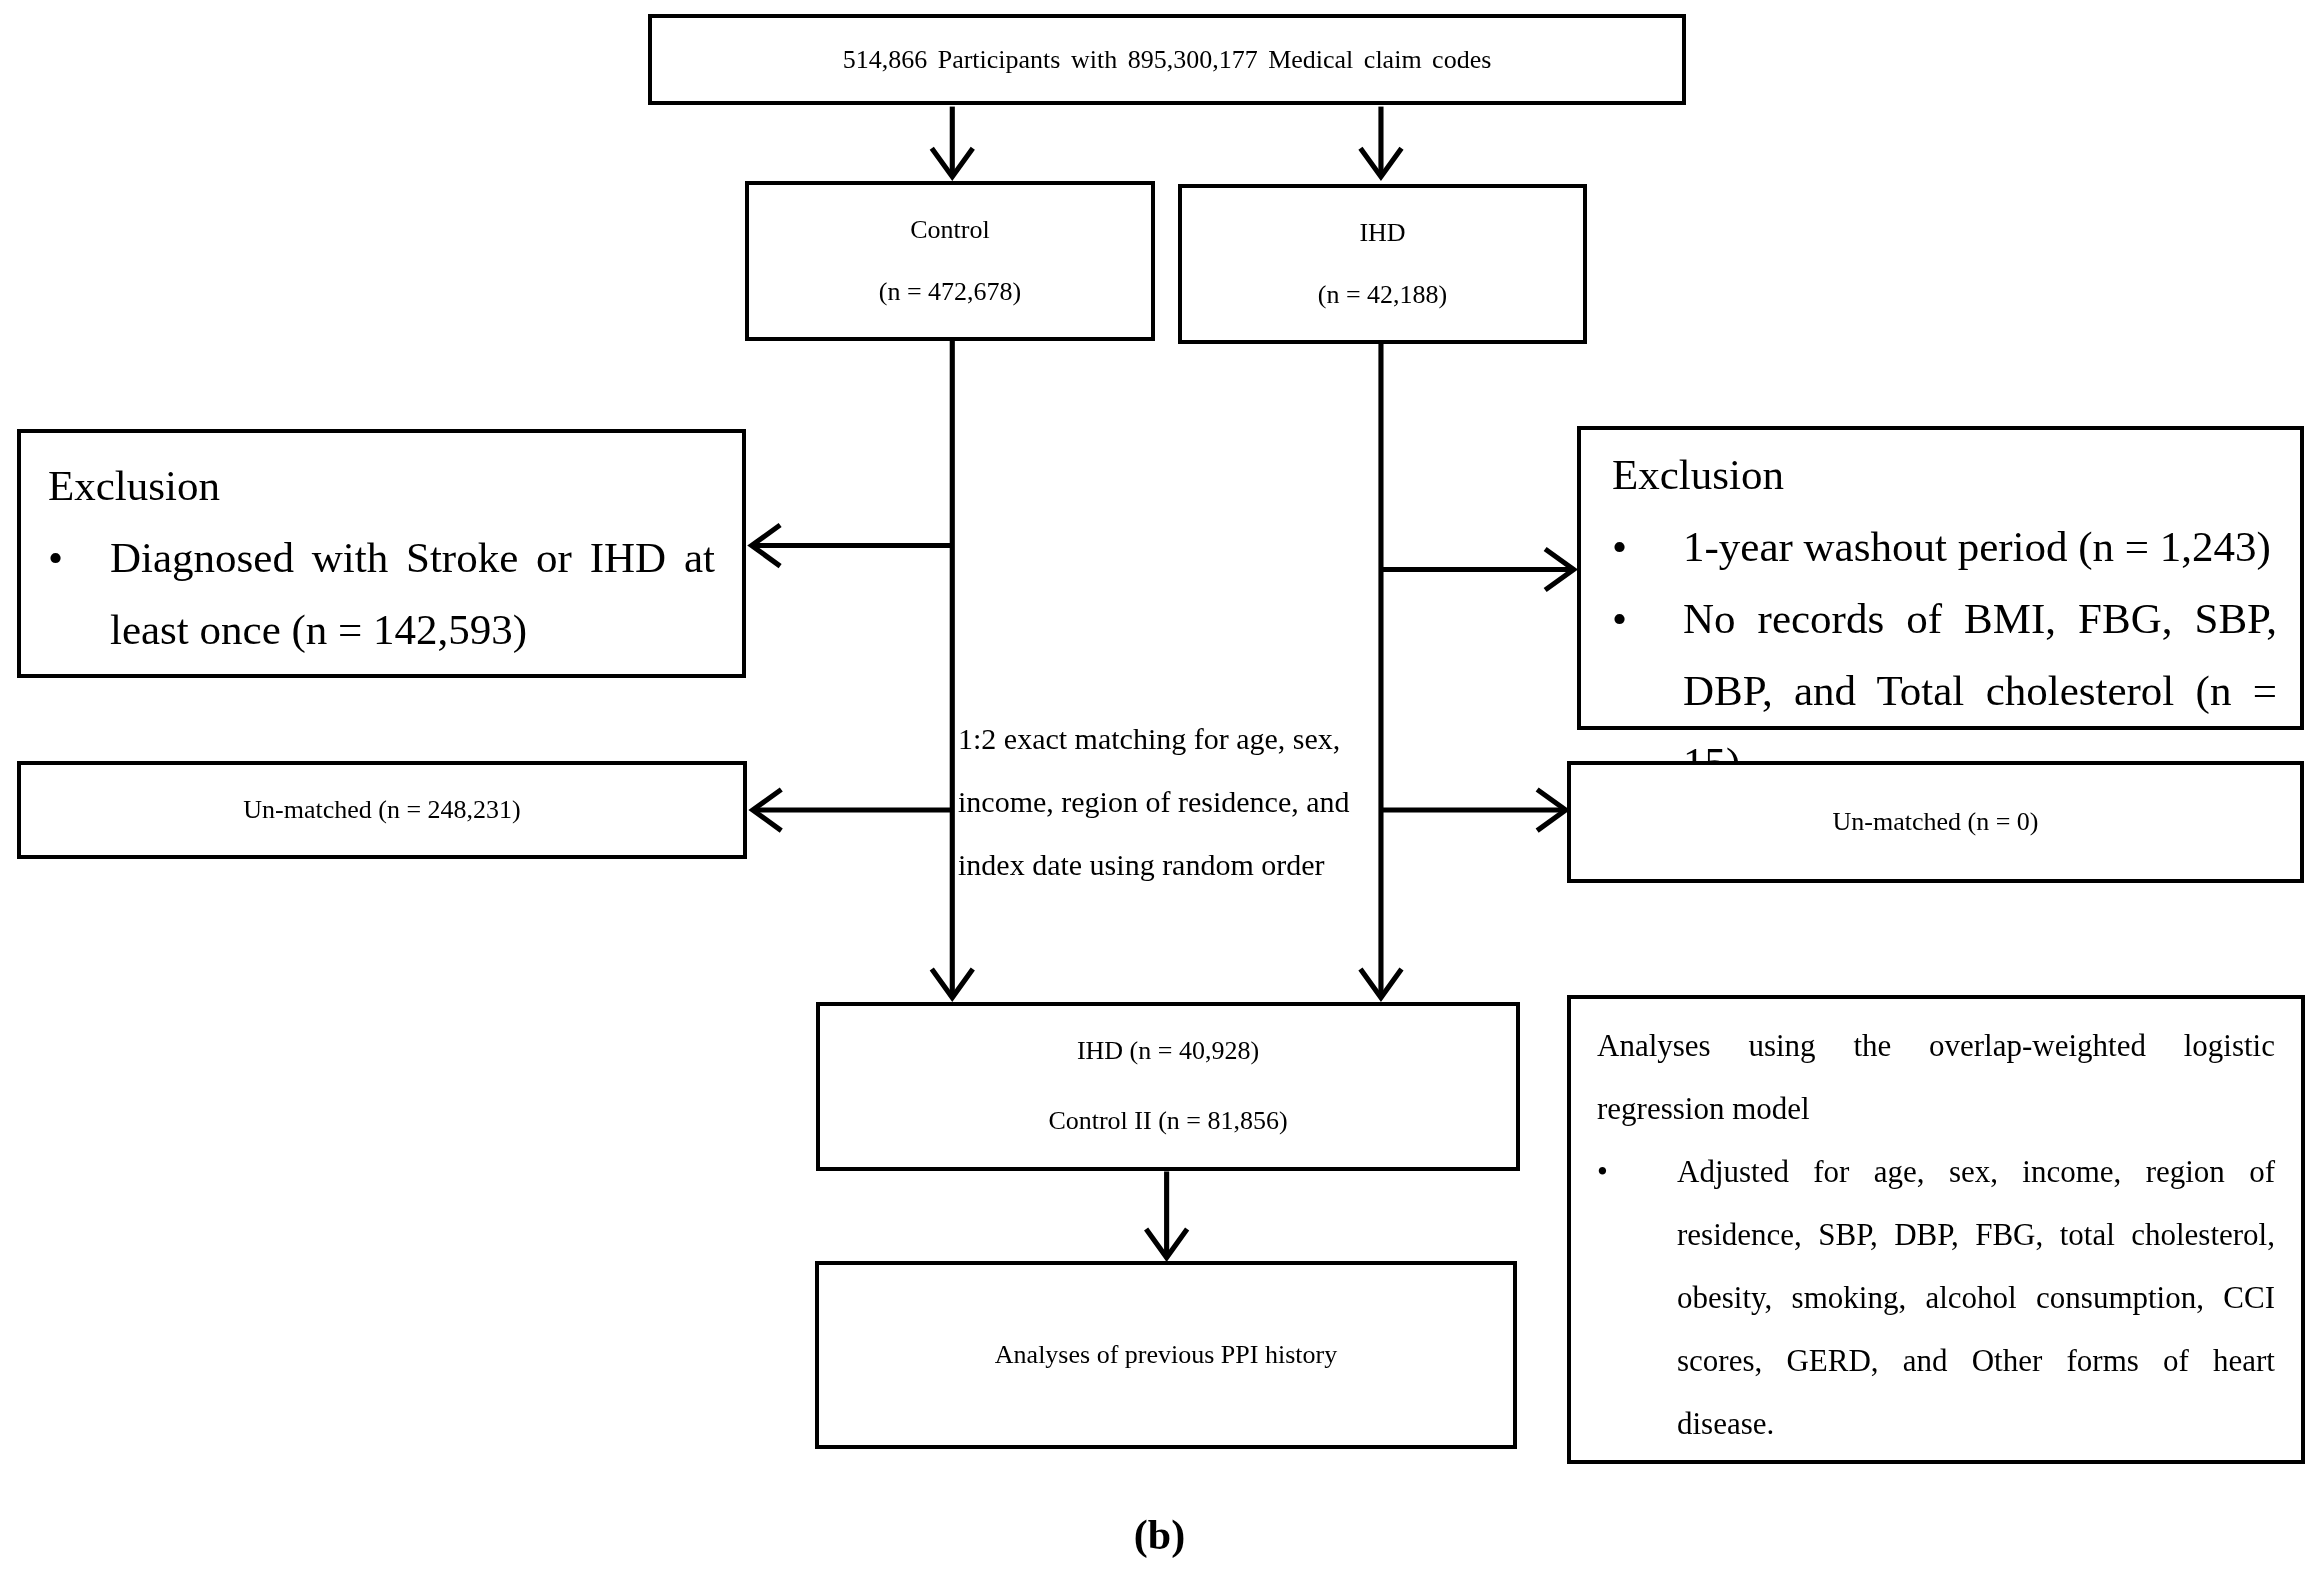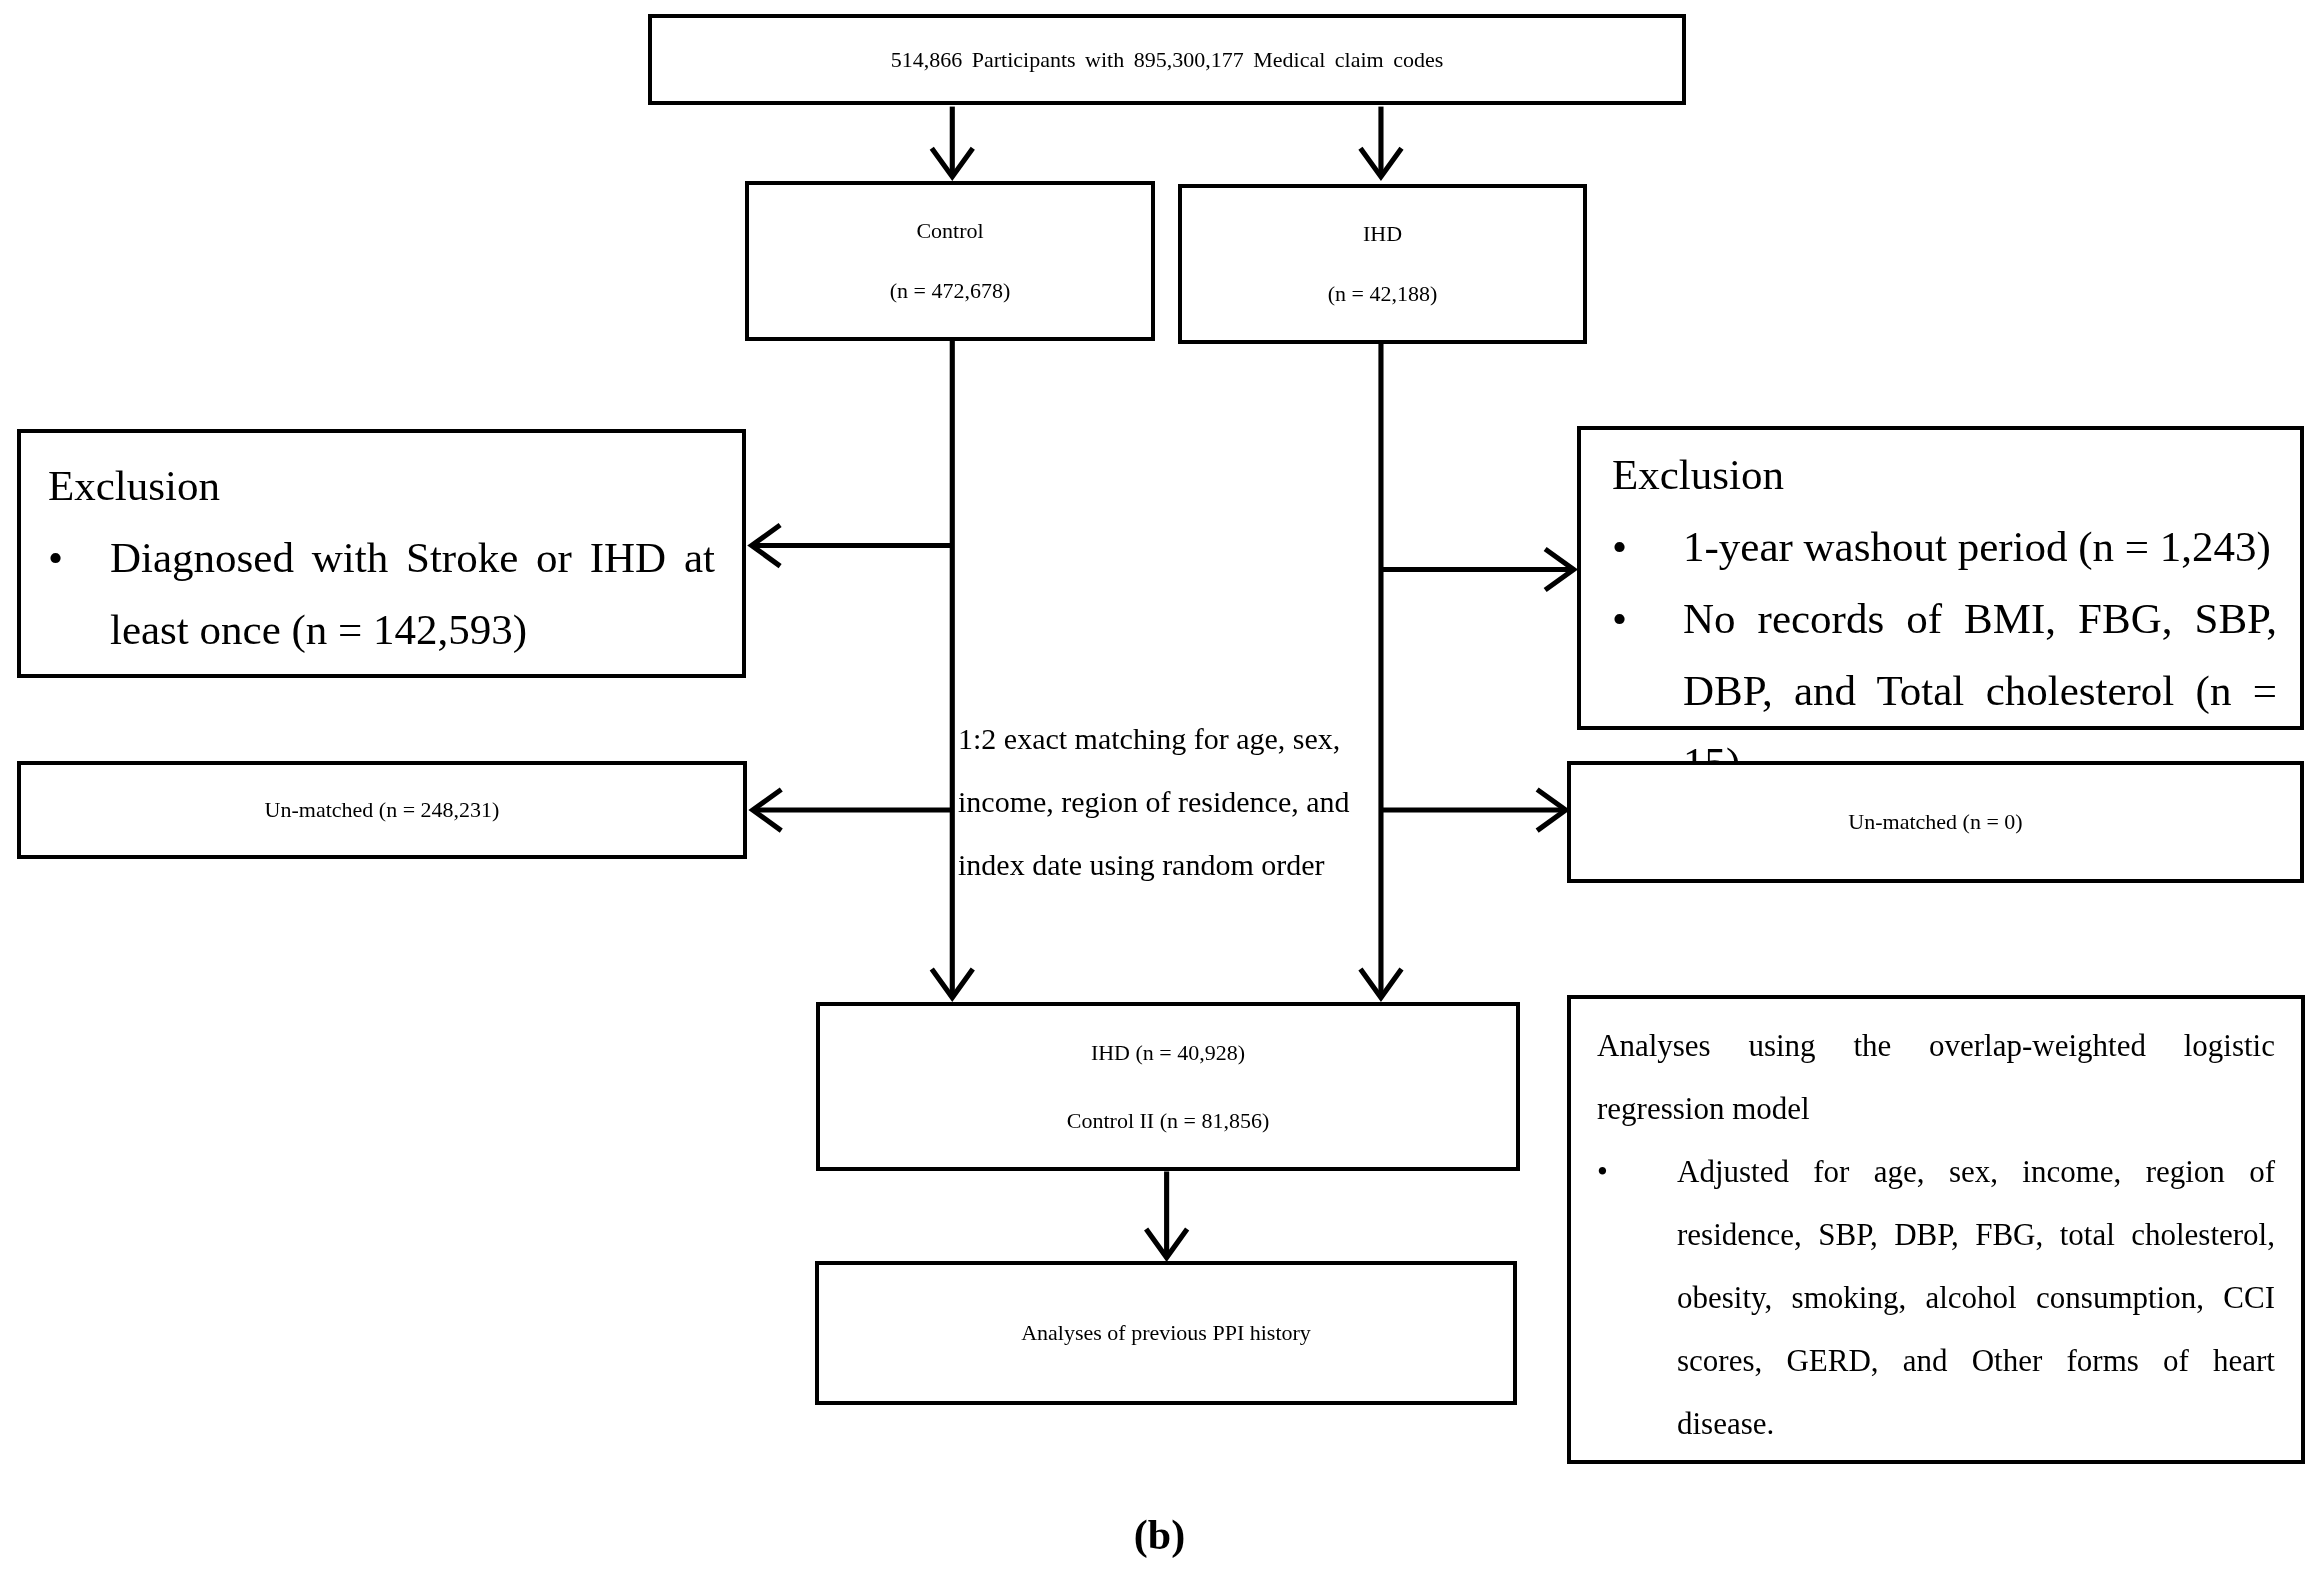--- a/index.html
+++ b/index.html
@@ -29,7 +29,7 @@
     box-sizing: border-box;
     border: 4.6px solid #000000;
     background: #ffffff;
-    font-size: 22px;
+    font-size: 26px;
     line-height: 1.25;
   }
   .box.centered {

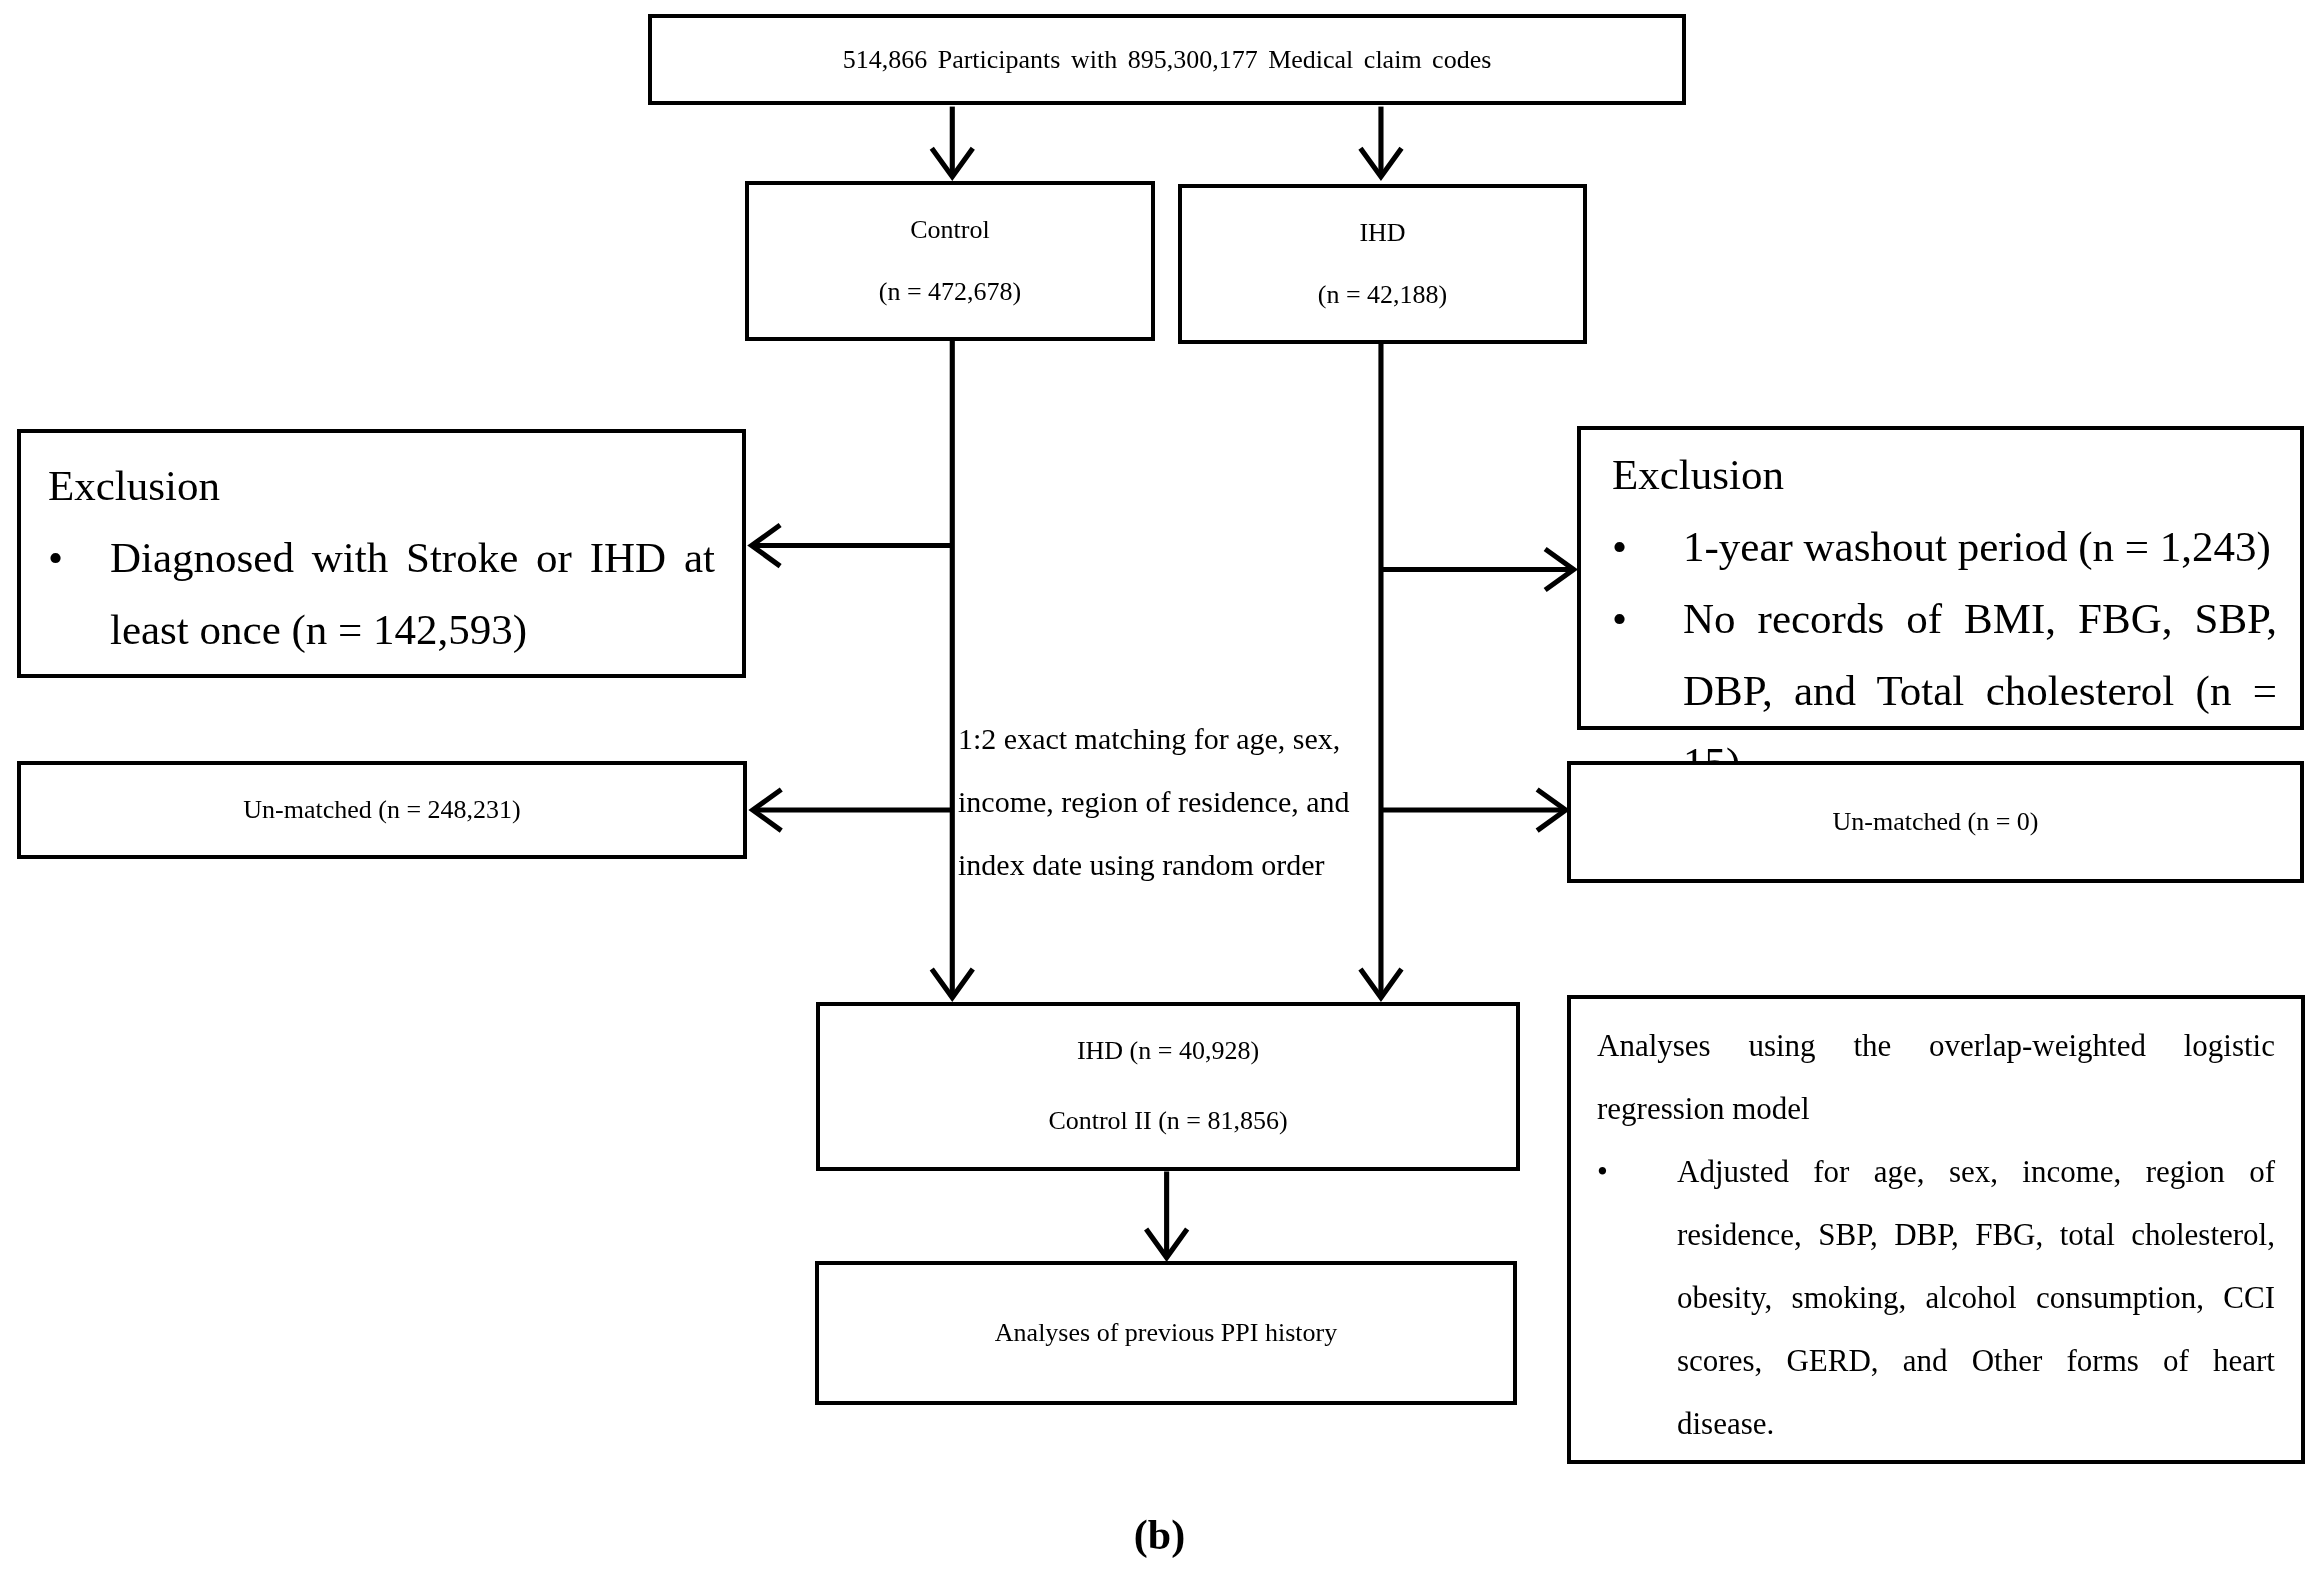--- a/index.html
+++ b/index.html
@@ -72,7 +72,7 @@
   .box-analysis .intro { text-align: justify; }
   .box-analysis .bullet .dot { flex: 0 0 80px; }
   .box-ppi {
-    left: 815px; top: 1261px; width: 702px; height: 144px;
+    left: 815px; top: 1261px; width: 702px; height: 188px;
     display: flex; align-items: center; justify-content: center;
     text-align: center;
   }

